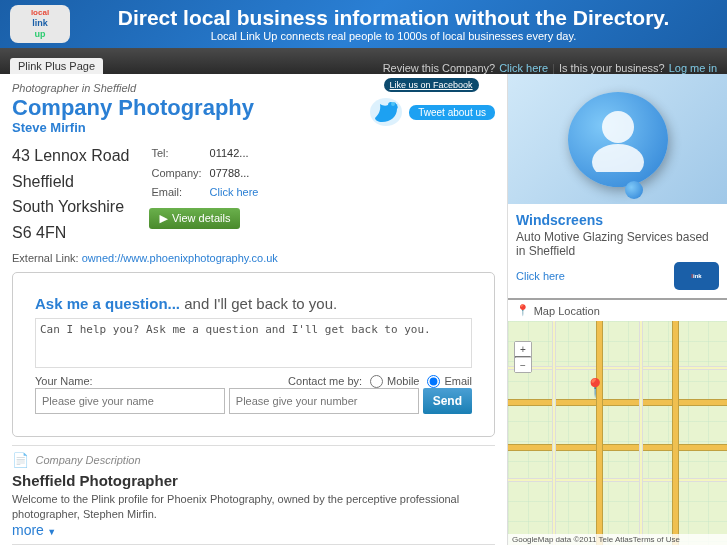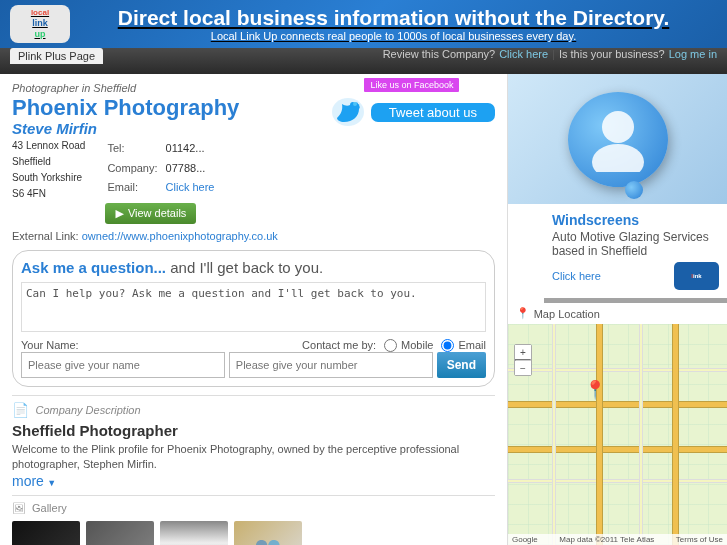--- a/index.html
+++ b/index.html
@@ -12,7 +12,6 @@
       display: flex;
       align-items: center;
       padding: 0 10px;
-      text-decoration: underline;
     }
     .header-logo {
       width: 60px;

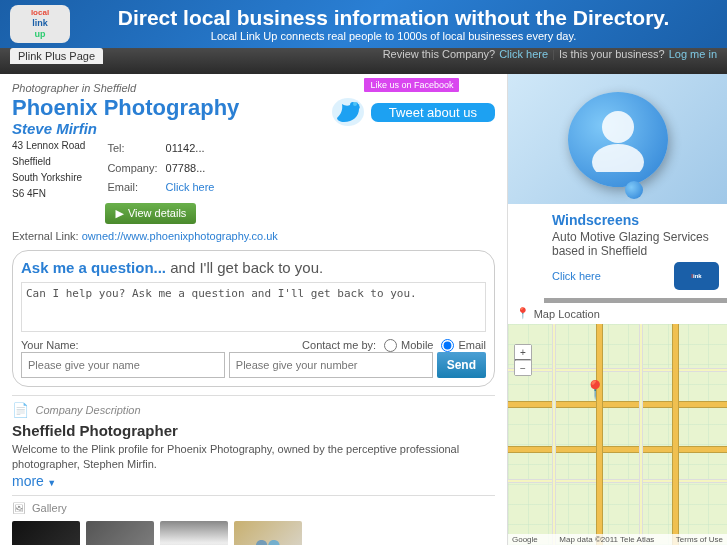--- a/index.html
+++ b/index.html
@@ -51,7 +51,7 @@
       background: linear-gradient(to bottom, #4a4a4a, #2a2a2a);
       height: 26px;
       display: flex;
-      align-items: flex-start;
+      align-items: flex-end;
       padding: 0 10px;
       justify-content: space-between;
     }

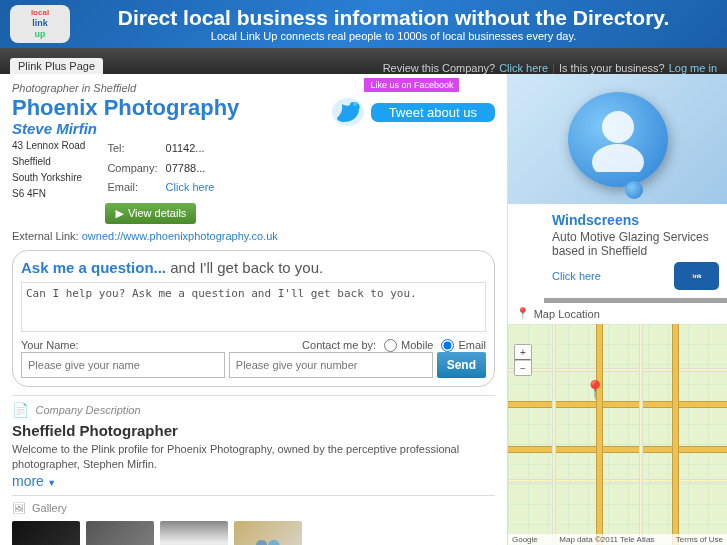--- a/index.html
+++ b/index.html
@@ -127,12 +127,13 @@
     }
 
     .fb-btn {
-      background: #d946ef;
+      background: #0c4a6e;
       color: white;
       font-size: 9px;
       padding: 2px 6px;
-      border-radius: 1px;
+      border-radius: 7px;
       white-space: nowrap;
+      text-decoration: underline;
     }
 
     .tweet-btn {

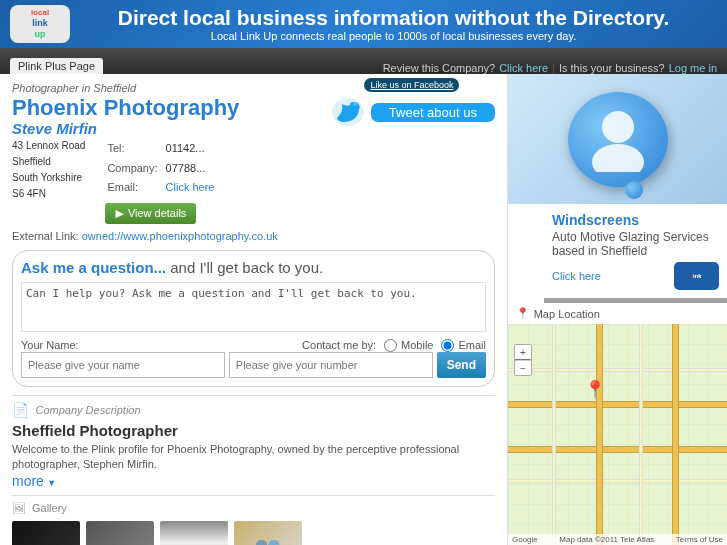--- a/index.html
+++ b/index.html
@@ -564,7 +564,7 @@
     <div class="business-name-row">
       <div>
         <div class="business-category">Photographer in Sheffield</div>
-        <div class="business-name">Phoenix Photography</div>
+        <div class="business-name">Company Photography</div>
         <div class="business-owner">Steve Mirfin</div>
       </div>
       <div class="social-box">

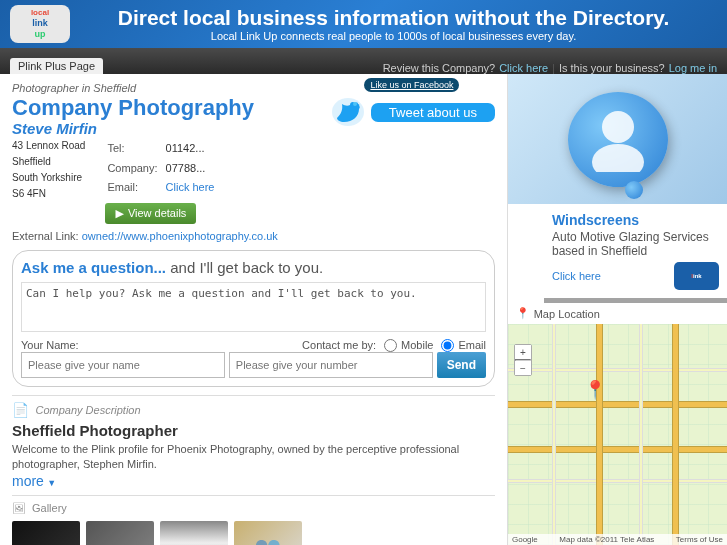--- a/index.html
+++ b/index.html
@@ -139,8 +139,8 @@
     .tweet-btn {
       background: #1da1f2;
       color: white;
-      font-size: 13px;
-      padding: 2px 18px;
+      font-size: 10px;
+      padding: 2px 9px;
       border-radius: 7px;
       white-space: nowrap;
     }

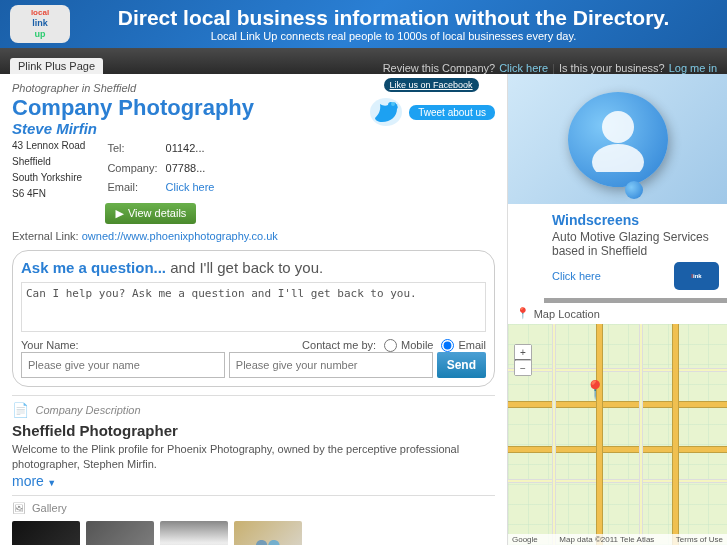--- a/index.html
+++ b/index.html
@@ -110,11 +110,10 @@
     }
 
     .business-owner {
-      font-size: 15px;
+      font-size: 13px;
       color: #2a7fd4;
       font-weight: bold;
-      margin-bottom: 1px;
-      font-style: italic;
+      margin-bottom: 8px;
     }
 
     .social-box {

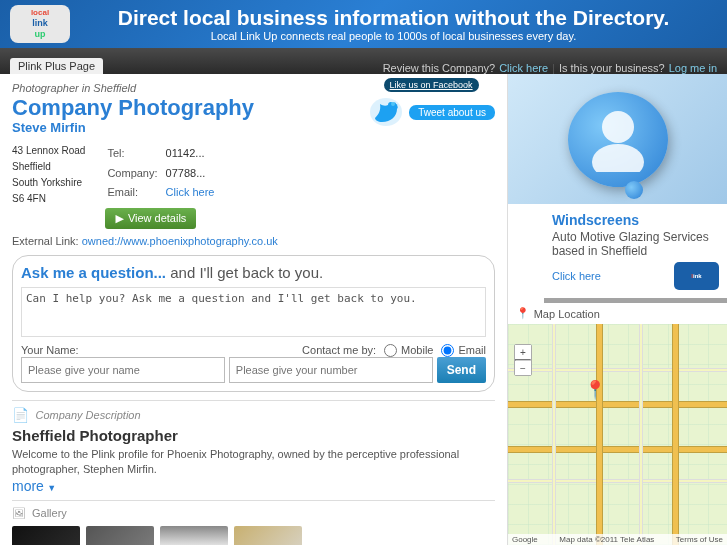--- a/index.html
+++ b/index.html
@@ -152,7 +152,7 @@
     }
 
     .address-block {
-      font-size: 10px;
+      font-size: 16px;
       color: #333;
       line-height: 1.6;
     }

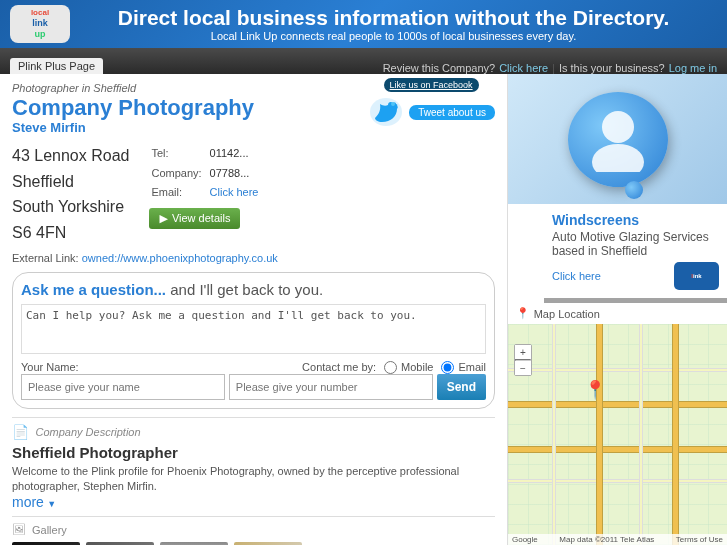--- a/index.html
+++ b/index.html
@@ -373,8 +373,7 @@
     
     .ad-section {
       padding: 8px;
-      border-bottom: 5px solid #a3a3a3;
-      margin-left: 36px;
+      border-bottom: 2px solid #a3a3a3;
     }
 
     .ad-title {

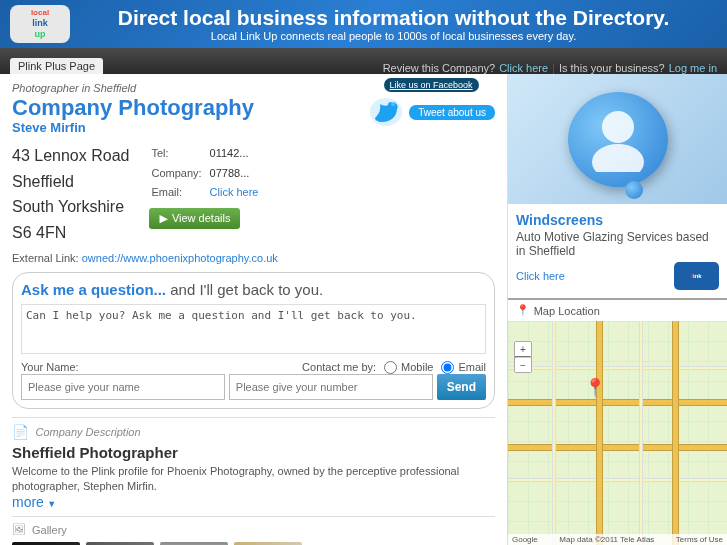--- a/index.html
+++ b/index.html
@@ -190,8 +190,8 @@
     
     .question-box {
       border: 1px solid #ccc;
-      border-radius: 16px;
-      padding: 8px;
+      border-radius: 5px;
+      padding: 22px;
       margin-bottom: 8px;
       background: white;
     }

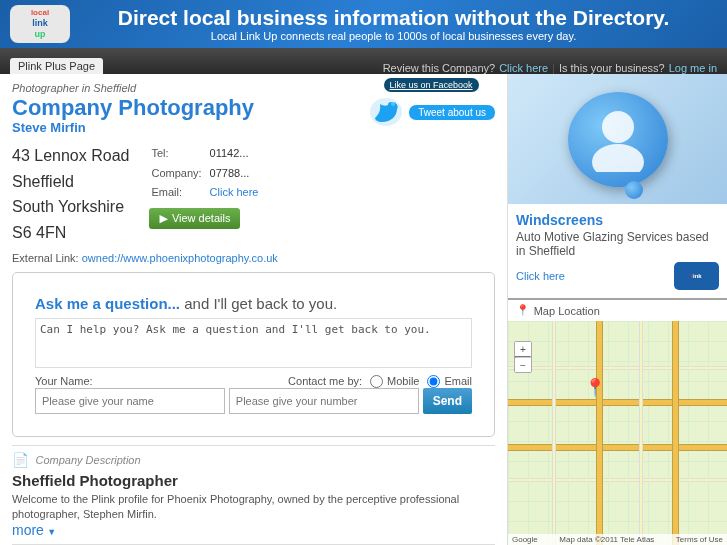--- a/index.html
+++ b/index.html
@@ -518,7 +518,6 @@
       background: rgba(255,255,255,0.8);
       padding: 1px 4px;
       display: flex;
-      justify-content: space-between;
     }
 
     .name-number-row {

